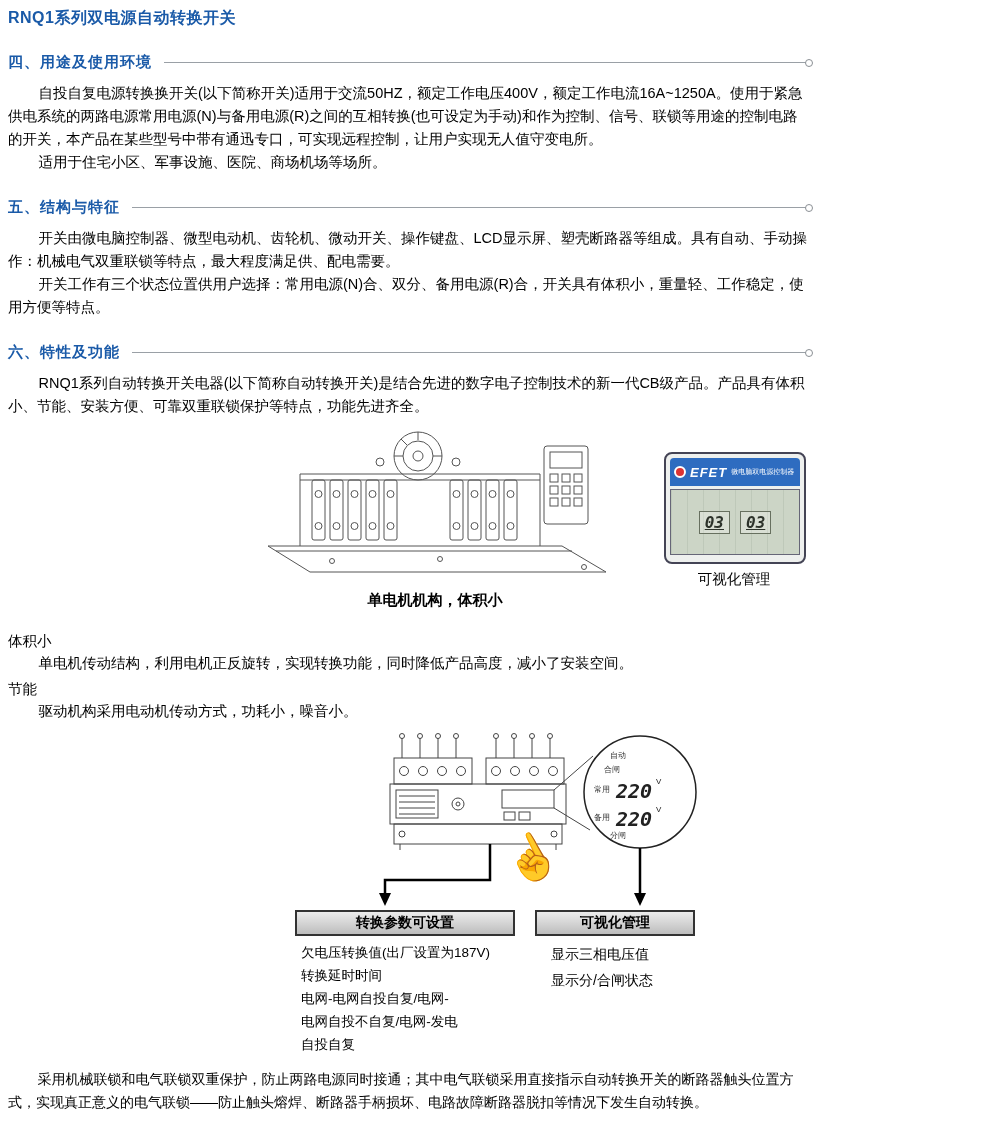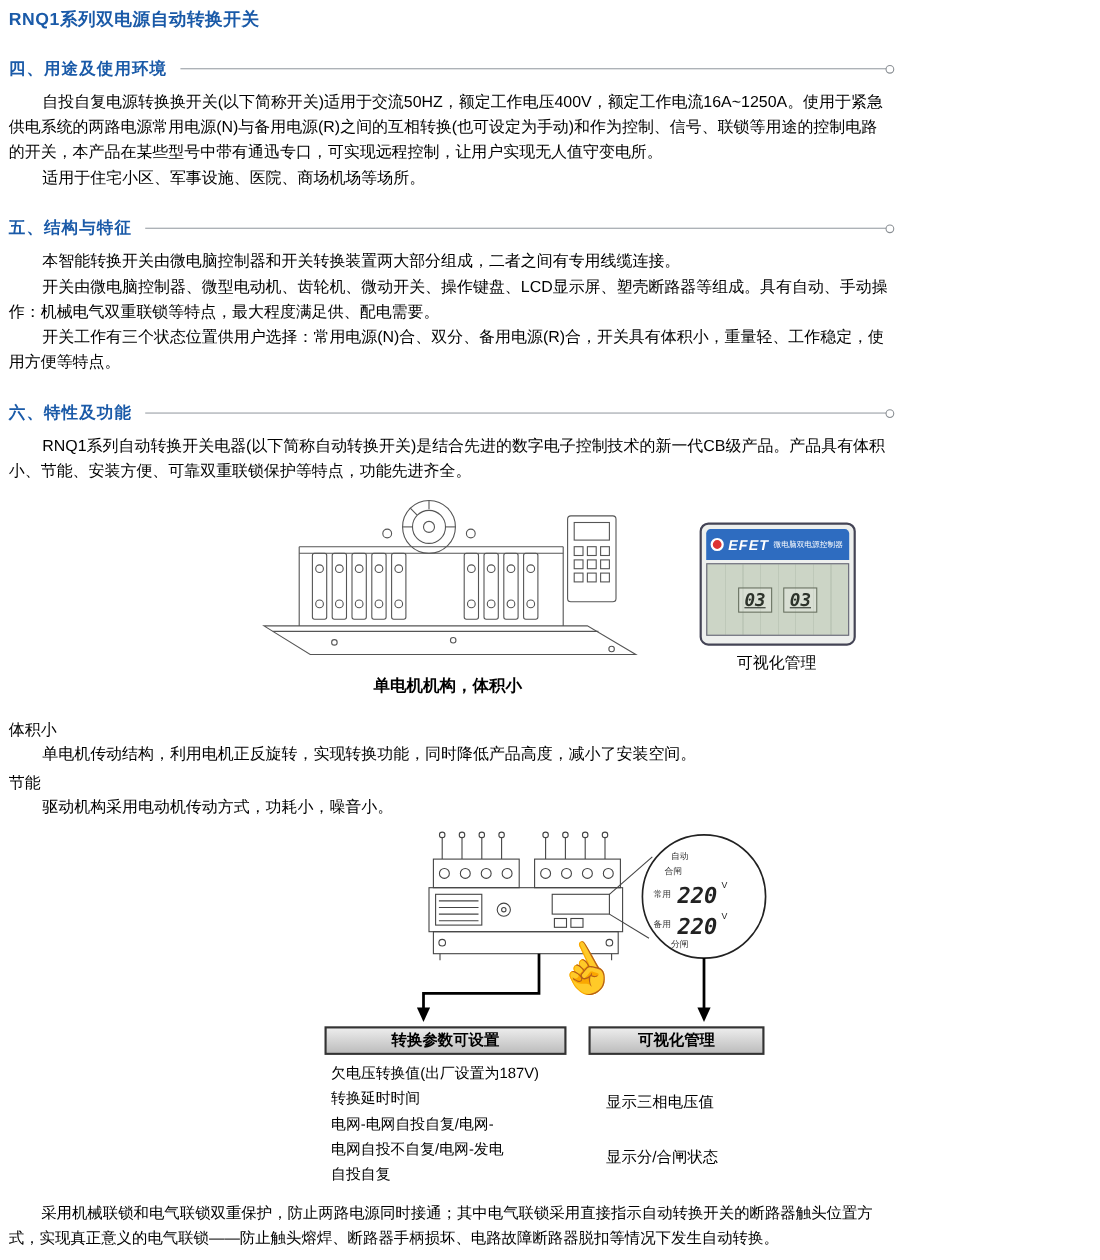--- a/index.html
+++ b/index.html
@@ -68,7 +68,6 @@
     <span>五、结构与特征</span>
     <span class="rule"></span>
   </div>
-  <p class="para">本智能转换开关由微电脑控制器和开关转换装置两大部分组成，二者之间有专用线缆连接。</p>
   <p class="para">开关由微电脑控制器、微型电动机、齿轮机、微动开关、操作键盘、LCD显示屏、塑壳断路器等组成。具有自动、手动操作：机械电气双重联锁等特点，最大程度满足供、配电需要。</p>
   <p class="para">开关工作有三个状态位置供用户选择：常用电源(N)合、双分、备用电源(R)合，开关具有体积小，重量轻、工作稳定，使用方便等特点。</p>
 

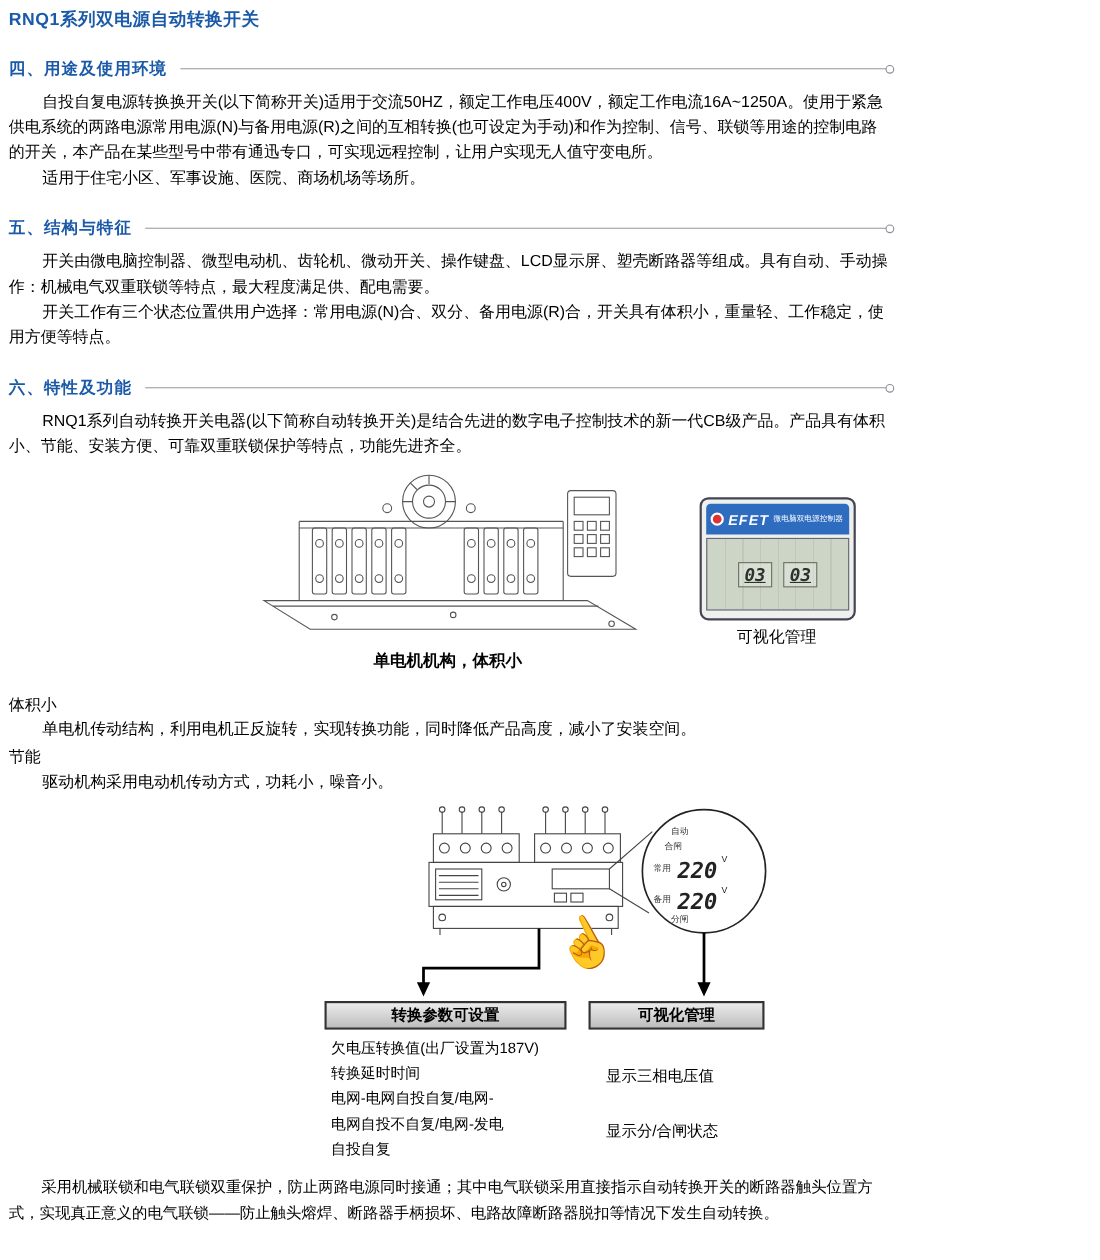--- a/index.html
+++ b/index.html
@@ -16,7 +16,7 @@
   .para { font-size:14.5px; line-height:23px; margin:0 5px 0 8px; text-indent:2.1em; }
 
   
-  .figure1 { position:relative; height:198px; margin-top:10px; }
+  .figure1 { position:relative; height:198px; margin-top:10px;margin-left:28px; }
   .fig1-svg { position:absolute; left:212px; top:0; }
   .caption-machine { position:absolute; left:212px; top:163px; width:390px; text-align:center; font-size:15px; font-weight:bold; }
   .caption-controller { position:absolute; left:630px; top:142px; width:152px; text-align:center; font-size:14.5px; }

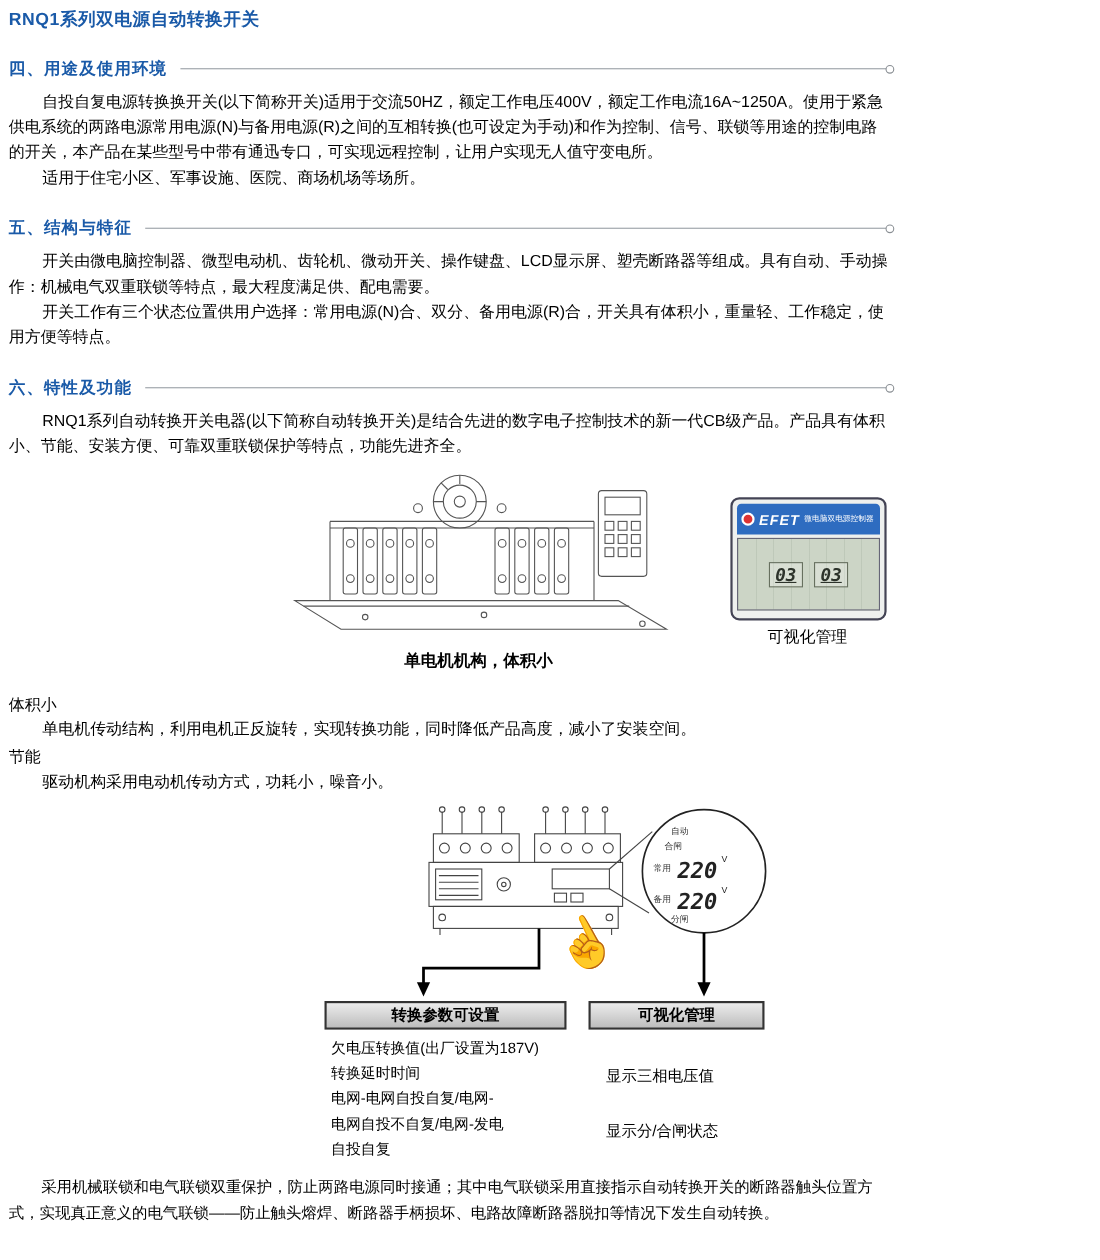--- a/index.html
+++ b/index.html
@@ -46,7 +46,7 @@
   .box-header { border:2px solid #333; background:linear-gradient(#ececec,#bdbdbd); text-align:center; font-weight:bold; font-size:14px; padding:2px 0; }
   .box-lines { padding:5px 0 0 6px; }
   .box-params .box-line { font-size:13.5px; line-height:23px; }
-  .box-visual .box-line { font-size:14px; line-height:26px; padding-left:10px;margin-top:24px; }
+  .box-visual .box-line { font-size:14px; line-height:26px; padding-left:10px; }
 
   .footer-para { font-size:14px; line-height:23px; margin:10px 5px 0 8px; text-indent:2.1em; }
 </style>

